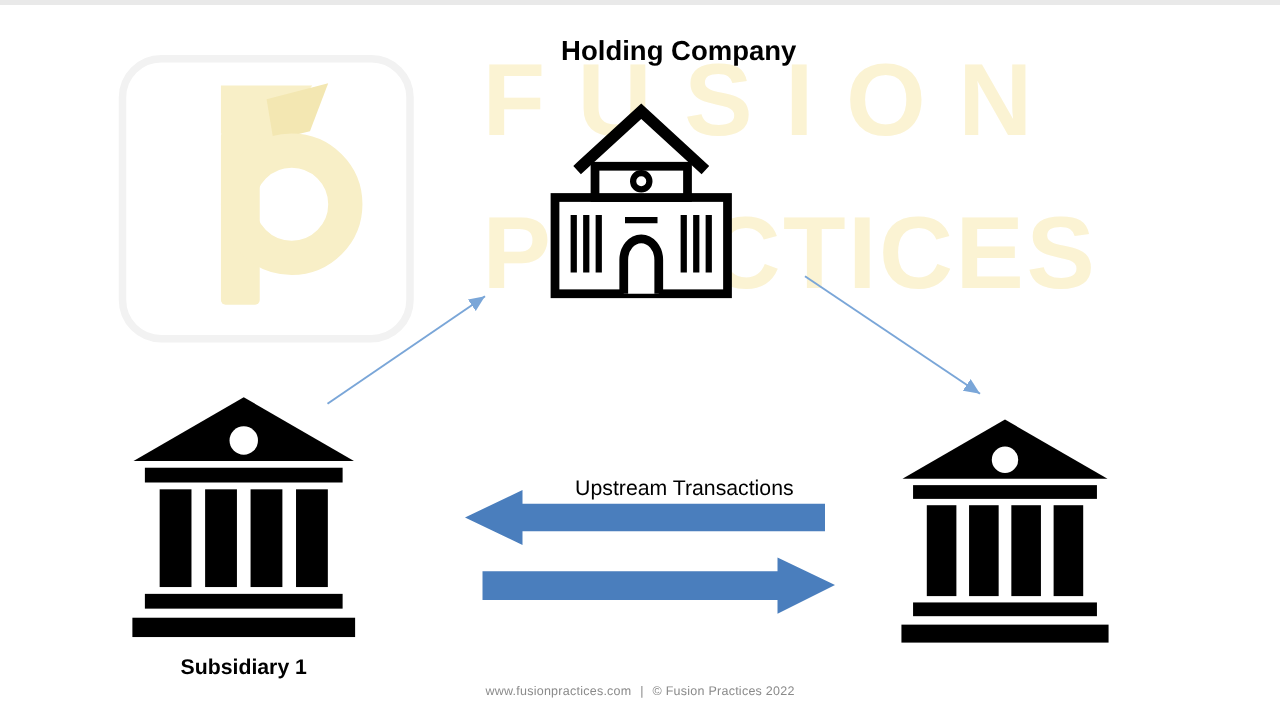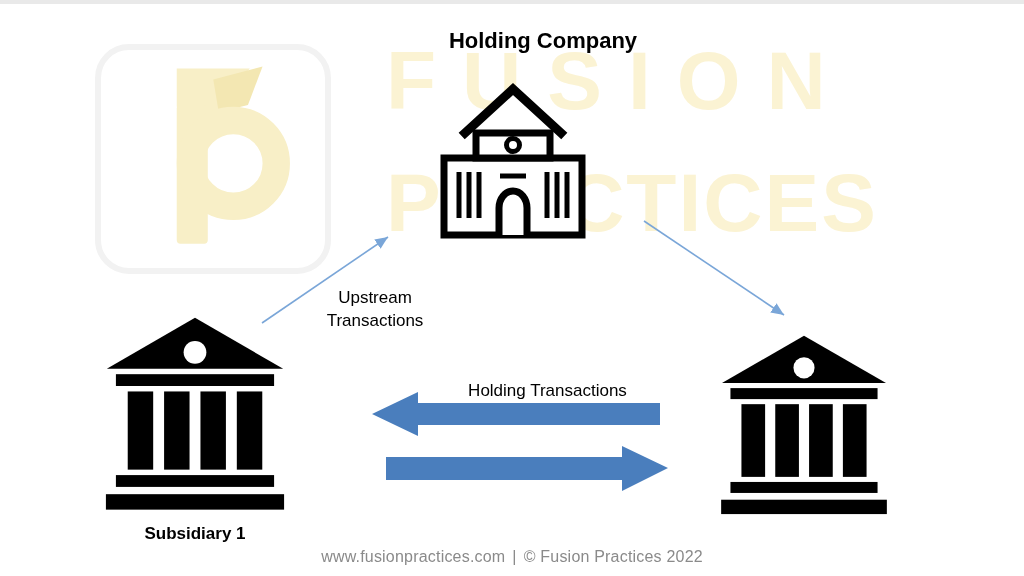--- a/index.html
+++ b/index.html
@@ -85,7 +85,6 @@
     <polygon class="block-arrow" points="668,464 622,442 622,453 386,453 386,476 622,476 622,487"></polygon>
   </svg>
 
-  <div class="edge-label label-upstream">Upstream Transactions</div>
   <div class="edge-label label-lateral">Holding Transactions</div>
 
   <div class="node-title">Holding Company</div>

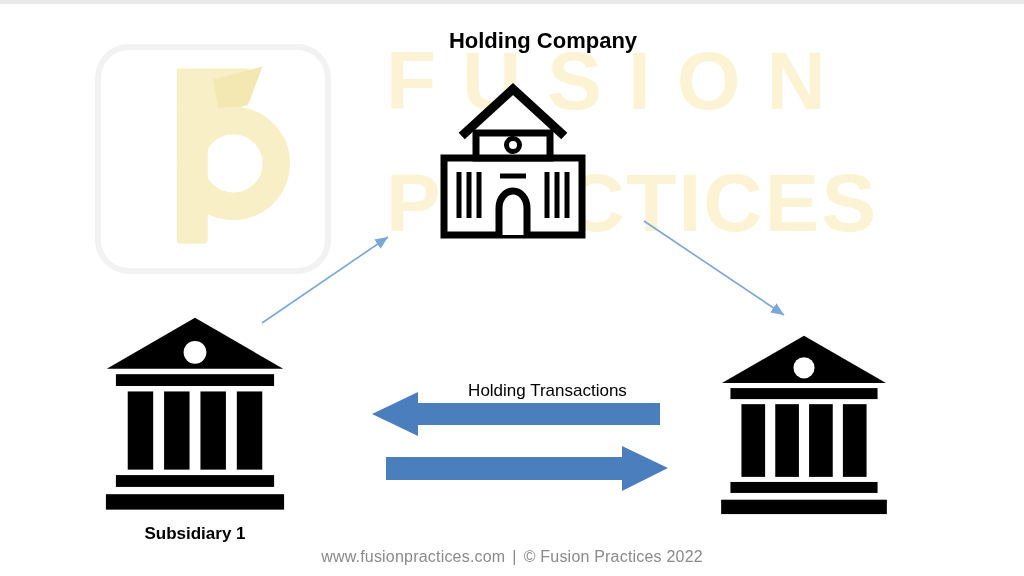--- a/index.html
+++ b/index.html
@@ -85,7 +85,7 @@
     <polygon class="block-arrow" points="668,464 622,442 622,453 386,453 386,476 622,476 622,487"></polygon>
   </svg>
 
-  <div class="edge-label label-lateral">Holding Transactions</div>
+  <div class="edge-label label-lateral">Upstream Transactions</div>
 
   <div class="node-title">Holding Company</div>
   <svg class="holding-icon" viewBox="0 0 200 166" aria-hidden="true">

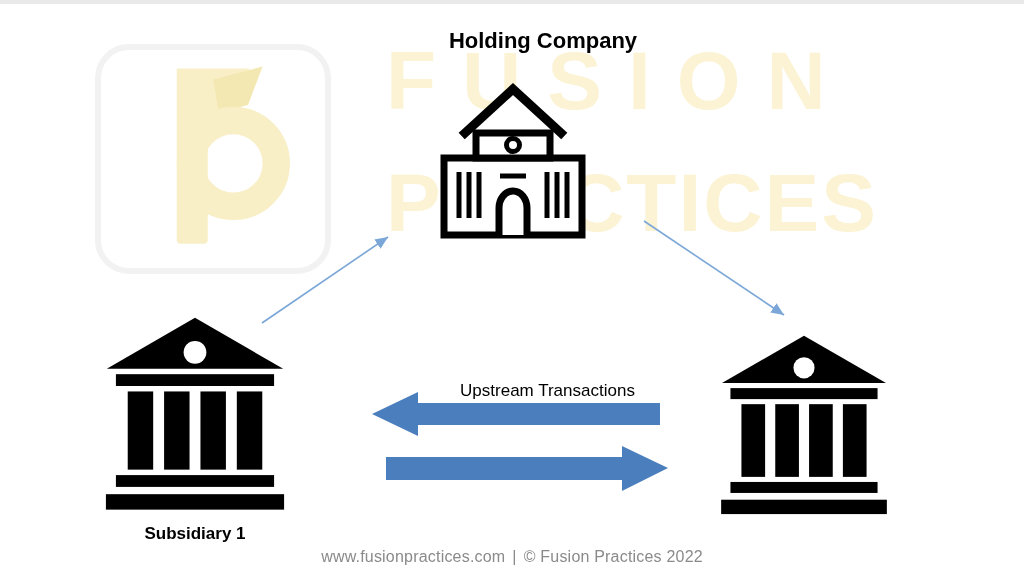--- a/index.html
+++ b/index.html
@@ -47,7 +47,7 @@
   
   .footer{
     position:absolute;left:0;right:0;top:544px;z-index:2;text-align:center;
-    font-size:16px;color:var(--footer-gray,#8a8a8a);letter-spacing:.2px;
+    font-size:10px;color:var(--footer-gray,#8a8a8a);letter-spacing:.2px;
   }
   .footer .sep{margin:0 7px;}
 </style>

